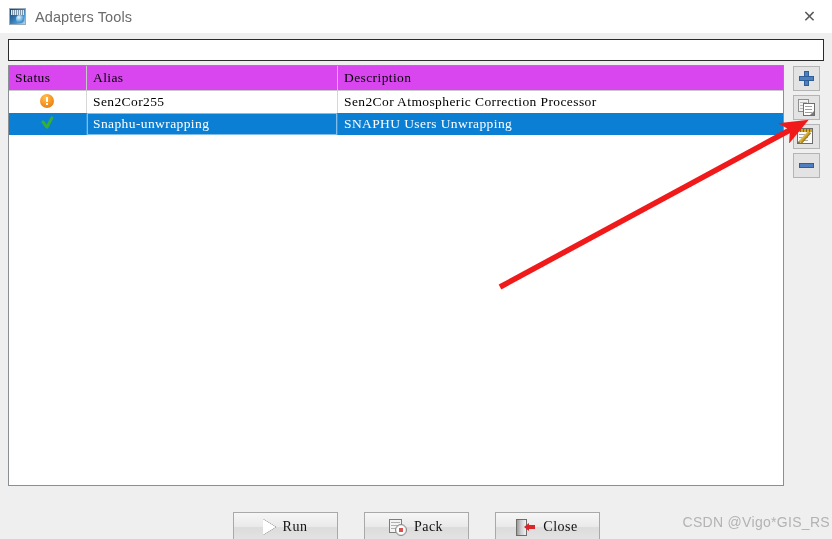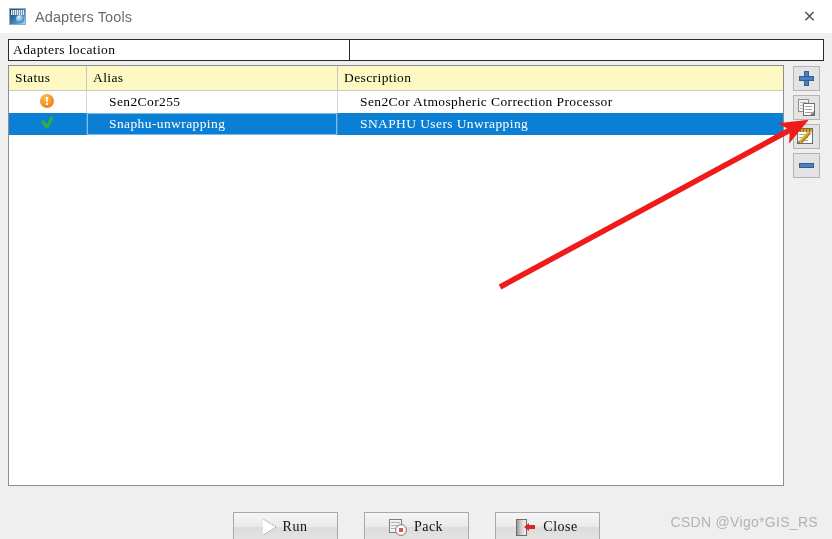--- a/index.html
+++ b/index.html
@@ -393,7 +393,6 @@
 <div class="dialog">
 
   <div class="loc-row">
-    <div class="loc-label">Adapters location</div>
   </div>
 
   <div class="main-area">

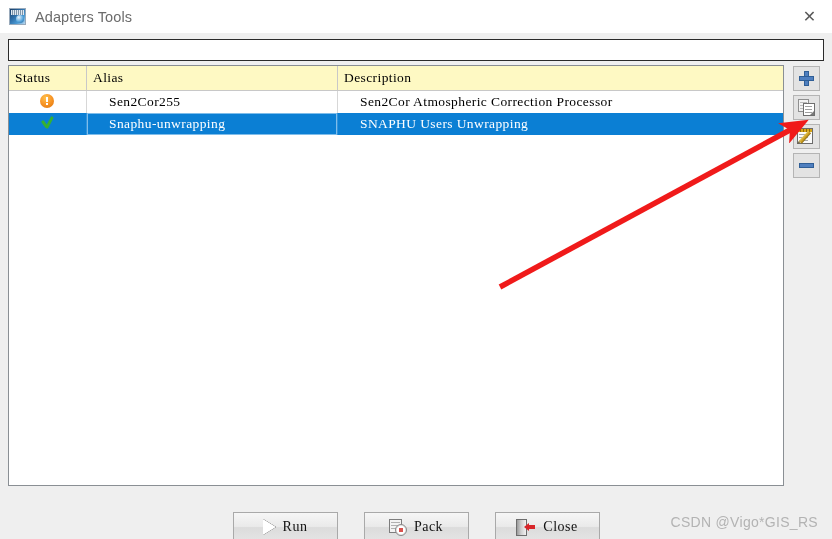--- a/index.html
+++ b/index.html
@@ -127,7 +127,7 @@
     height: 22px;
     font-weight: normal;
     text-align: left;
-    background: #fef9c3;
+    background: #d946ef;
     border-right: 1px solid #c8c8c8;
     border-bottom: 1px solid #c8c8c8;
     padding-left: 6px;

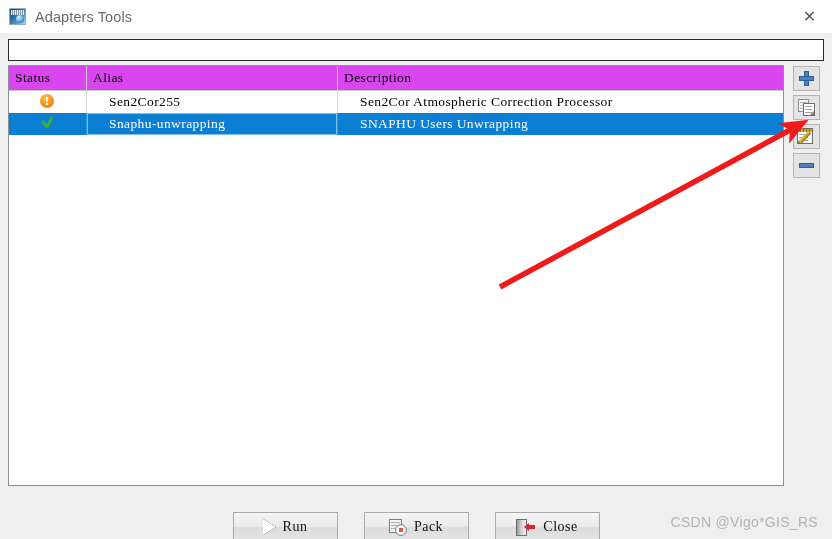--- a/index.html
+++ b/index.html
@@ -138,7 +138,7 @@
   table.adapters td {
     height: 20px;
     border-right: 1px solid #d7d7d7;
-    padding-left: 22px;
+    padding-left: 6px;
     color: #000;
     letter-spacing: .4px;
     white-space: nowrap;

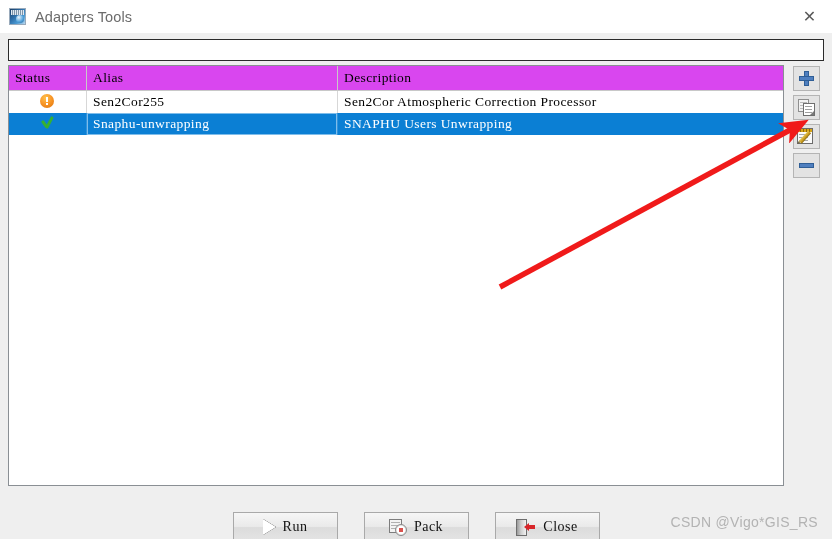--- a/index.html
+++ b/index.html
@@ -373,7 +373,7 @@
   
   .watermark {
     position: absolute;
-    right: 14px;
+    right: 2px;
     bottom: 9px;
     font-size: 14px;
     color: #b3b3b3;

